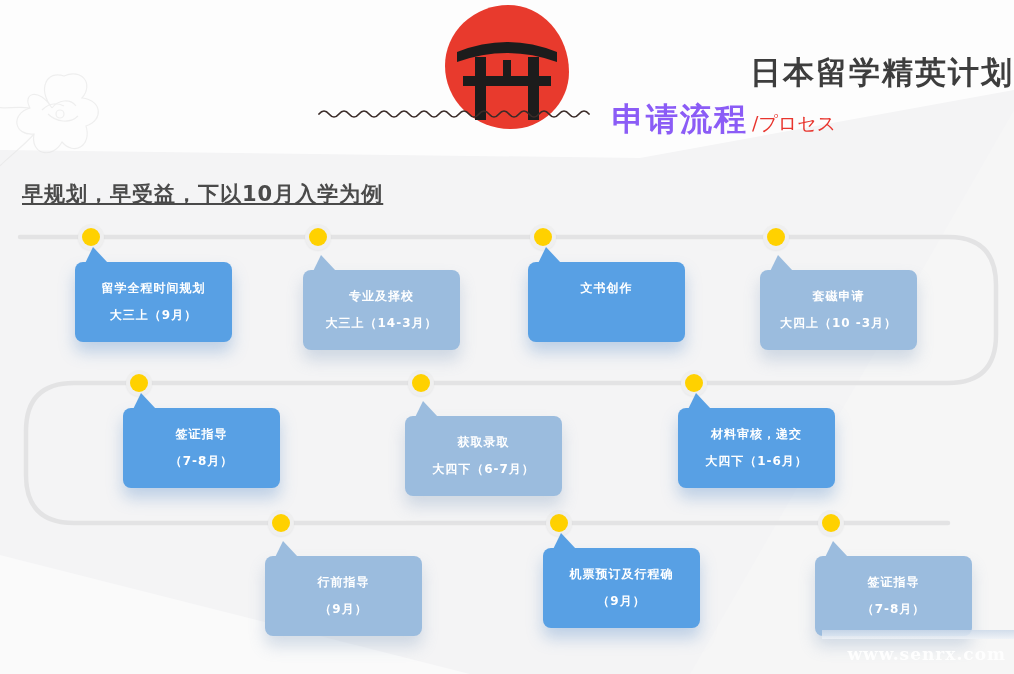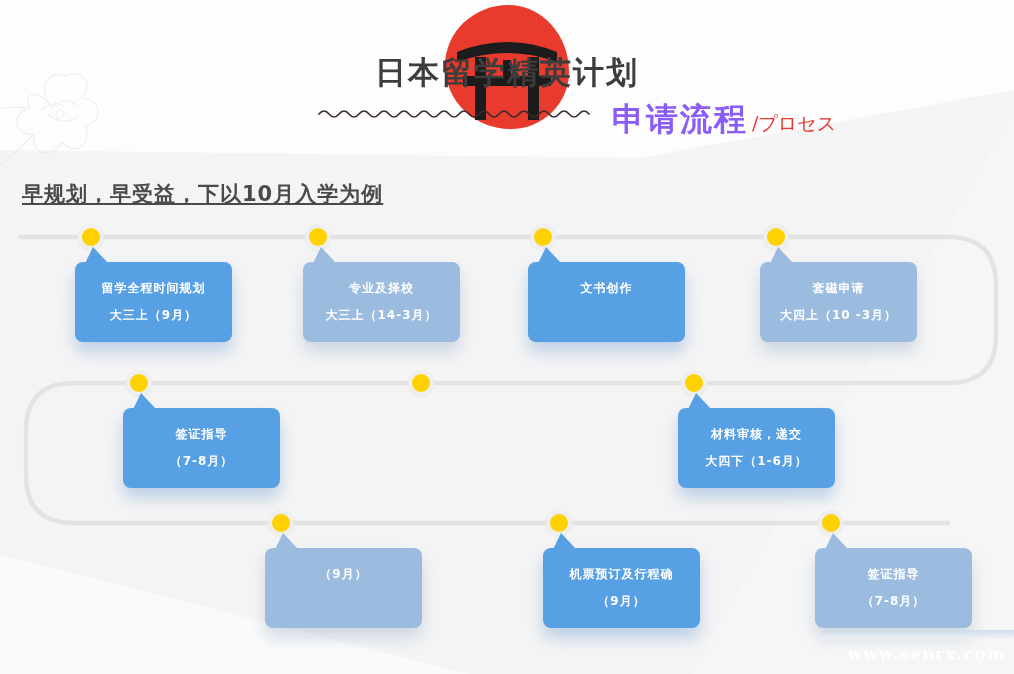--- a/index.html
+++ b/index.html
@@ -18,7 +18,7 @@
             background:#e83a2d; border-radius:51% 49% 47% 53% / 49% 54% 46% 51%; }
   .torii { position:absolute; left:454px; top:26px; }
 
-  .page-title { position:absolute; left:0; top:52px; width:1014px; text-align:center;
+  .page-title { position:absolute; left:0; top:52px; width:1014px; text-align:right;
                 font-size:31px; font-weight:bold; color:#3d3d3d; letter-spacing:2px; }
 
   .wave { position:absolute; left:317px; top:107px; }

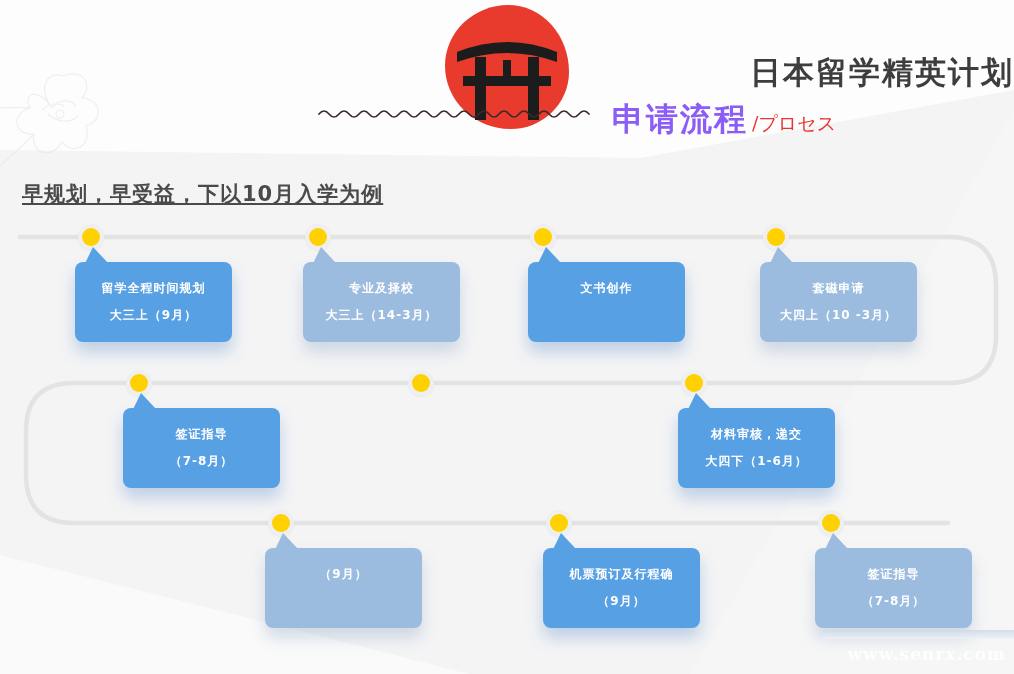--- a/index.html
+++ b/index.html
@@ -39,7 +39,7 @@
   .step { position:absolute; width:157px; height:80px; border-radius:8px; color:#fff;
           text-align:center; padding-top:13px; }
   .step.dark  { background:#58a0e4; box-shadow:0 10px 16px rgba(90,140,200,.35); }
-  .step.light { background:#9bbcde; box-shadow:0 10px 16px rgba(120,150,185,.30); }
+  .step.light { background:#9bbcde; box-shadow:0 10px 16px rgba(120,150,185,.30);margin-top:8px; }
   .step .ptr { position:absolute; left:3px; top:-15px; width:30px; height:16px;
                clip-path:polygon(24% 100%, 50% 0, 100% 100%); }
   .step.dark .ptr { background:#58a0e4; }

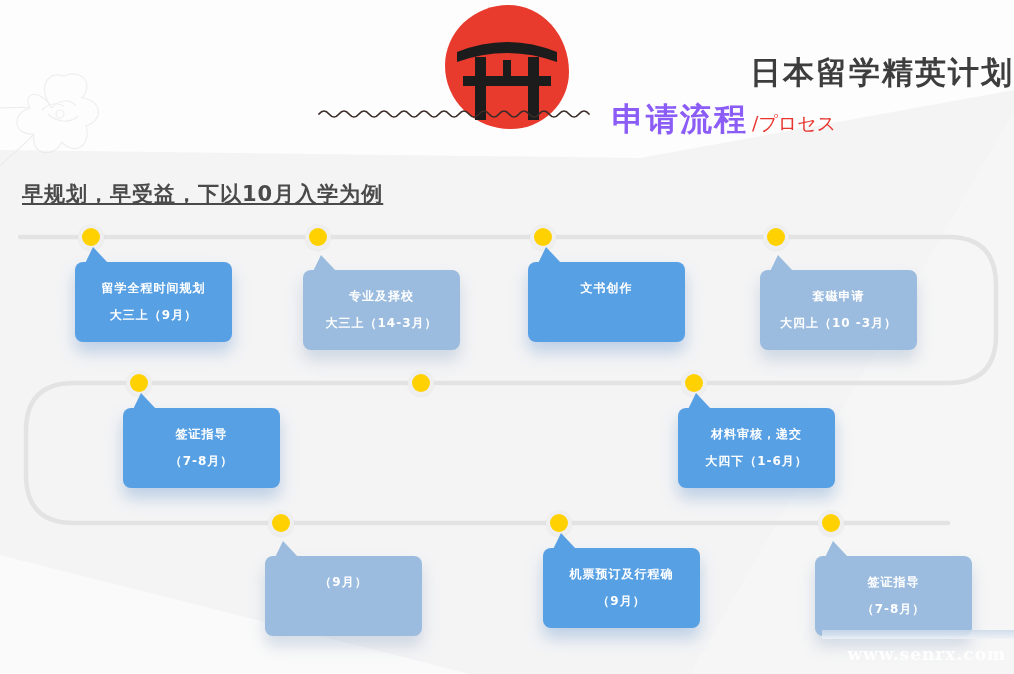--- a/index.html
+++ b/index.html
@@ -129,6 +129,11 @@
     <div class="step-title">签证指导</div>
     <div class="step-period">（7-8月）</div>
   </div>
+  <div class="step light" style="left:405px; top:408px">
+    <div class="ptr"></div>
+    <div class="step-title">获取录取</div>
+    <div class="step-period">大四下（6-7月）</div>
+  </div>
   <div class="step dark" style="left:678px; top:408px">
     <div class="ptr"></div>
     <div class="step-title">材料审核，递交</div>

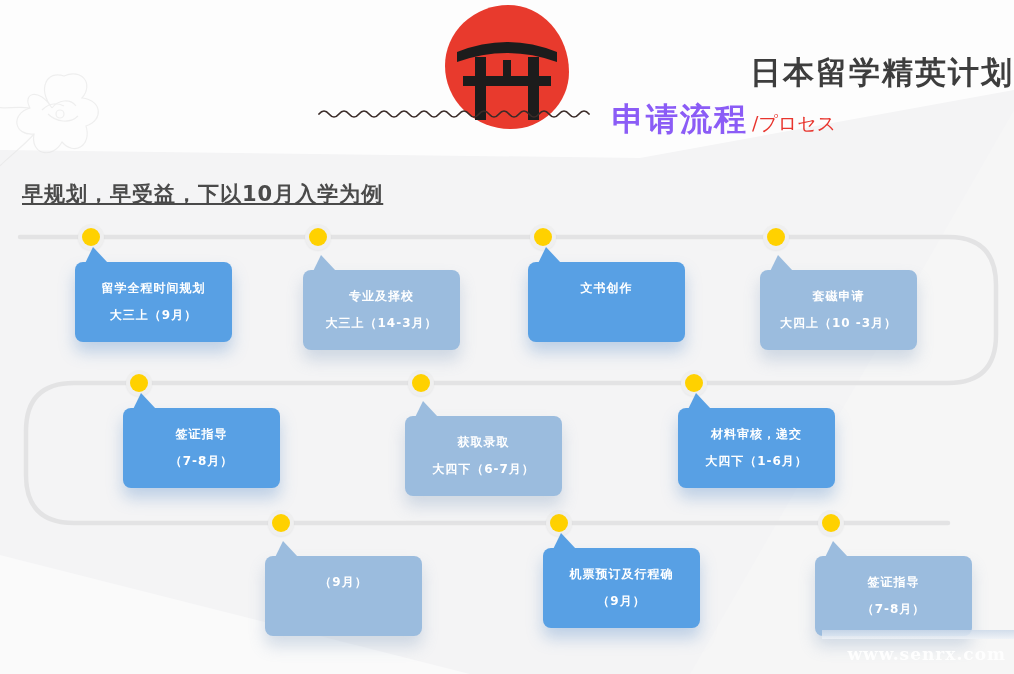--- a/index.html
+++ b/index.html
@@ -142,6 +142,7 @@
 
   <div class="step light" style="left:265px; top:548px">
     <div class="ptr"></div>
+    <div class="step-title">行前指导</div>
     <div class="step-period">（9月）</div>
   </div>
   <div class="step dark" style="left:543px; top:548px">

